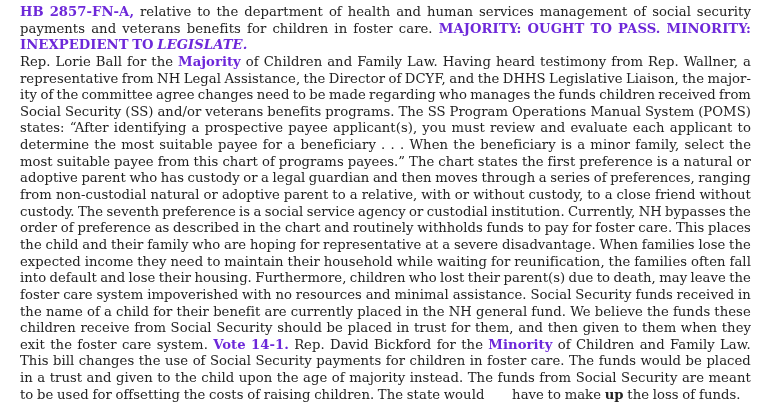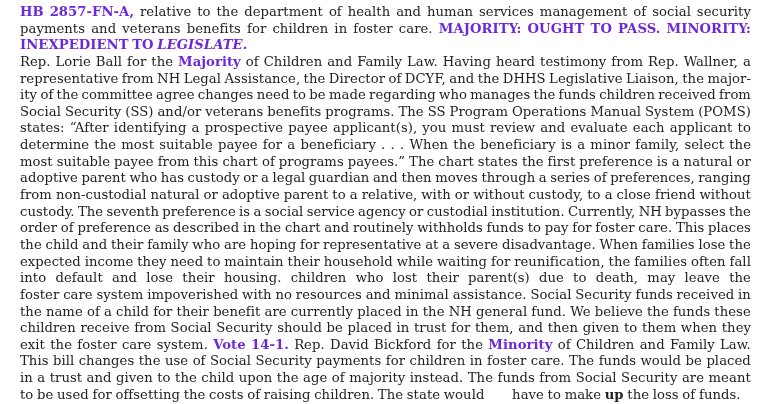--- a/index.html
+++ b/index.html
@@ -315,6 +315,7 @@
       <span class="w"><span>lose</span></span>
       <span class="w"><span>their</span></span>
       <span class="w"><span>housing.</span></span>
+      <span class="w"><span>Furthermore,</span></span>
       <span class="w"><span>children</span></span>
       <span class="w"><span>who</span></span>
       <span class="w"><span>lost</span></span>

